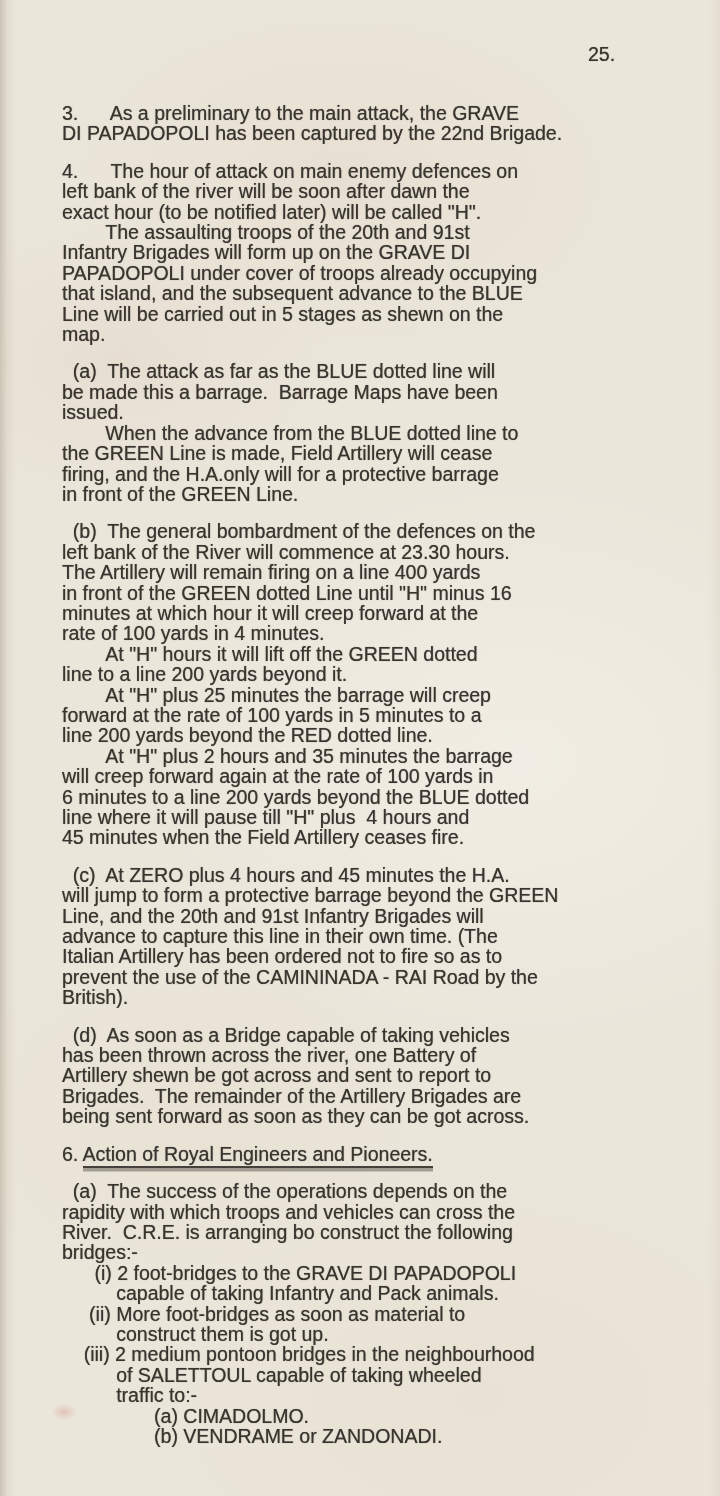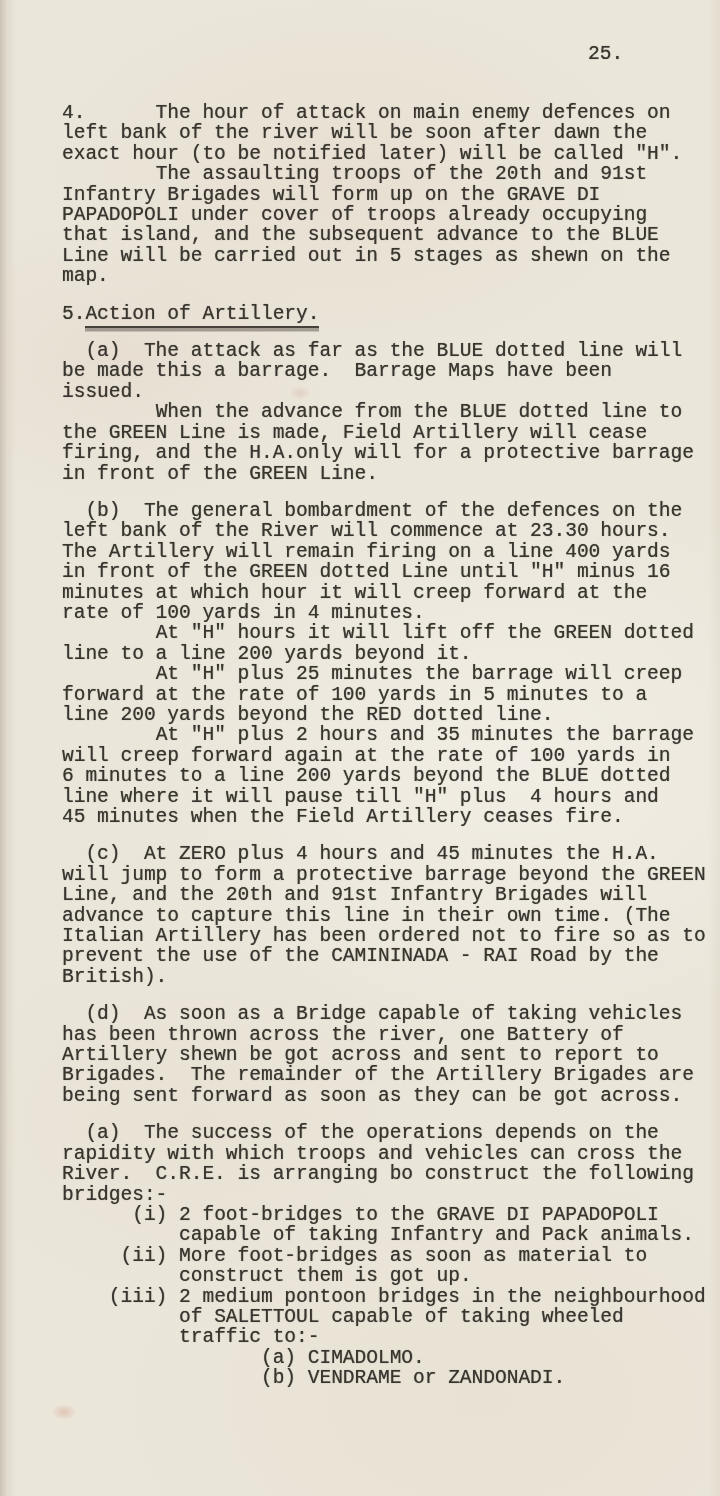--- a/index.html
+++ b/index.html
@@ -24,7 +24,7 @@
       radial-gradient(ellipse 480px 320px at 480px 1400px, rgba(226,216,198,0.30), rgba(226,216,198,0) 75%),
       linear-gradient(to right, rgba(150,140,120,0.38) 0px, rgba(150,140,120,0.12) 7px, rgba(150,140,120,0) 16px),
       linear-gradient(to left, rgba(190,180,160,0.18) 0px, rgba(190,180,160,0) 12px);
-    font-family: Liberation Mono, monospace;
+    font-family: Liberation Sans, sans-serif;
     color: #38352f;
   }
   .typewritten {

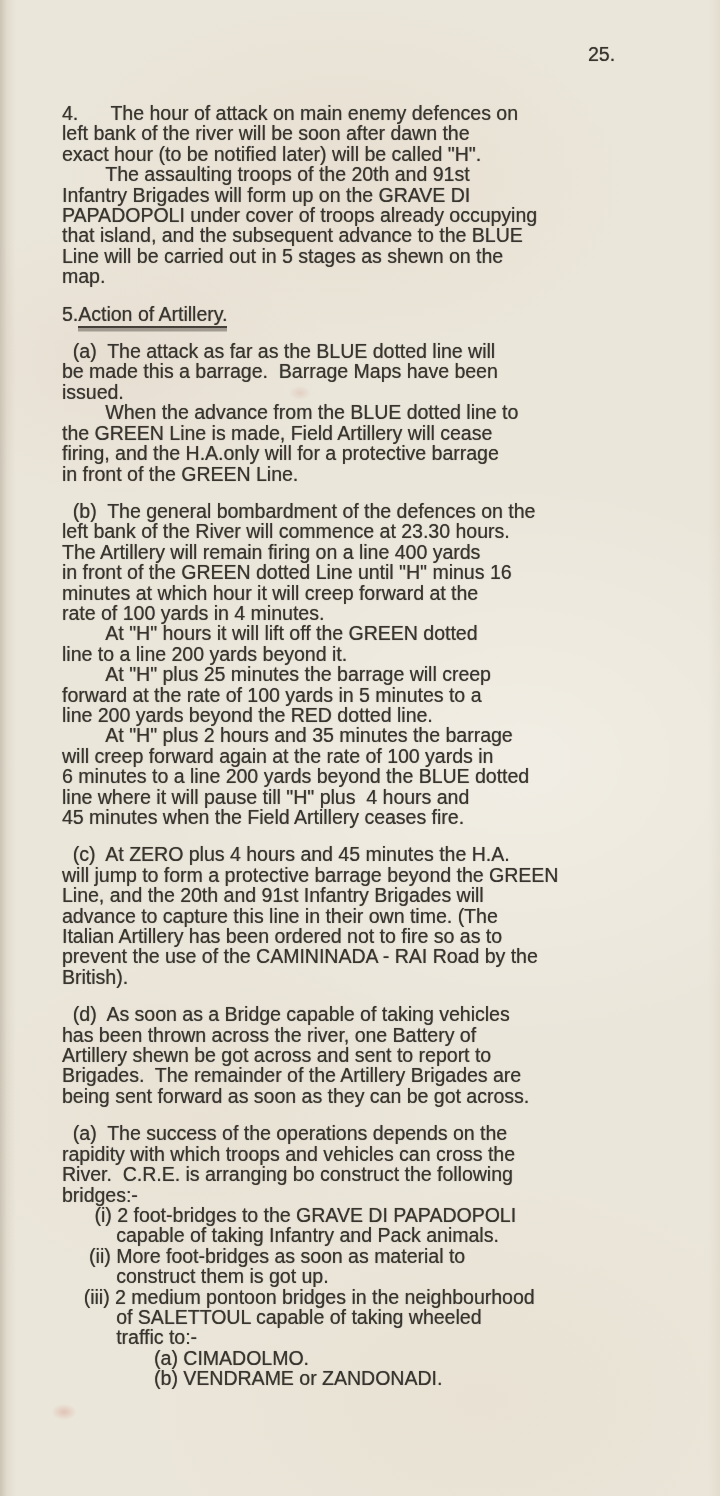--- a/index.html
+++ b/index.html
@@ -67,6 +67,8 @@
 
   <div class="content">
 
+    <div class="typewritten para">3.      As a preliminary to the main attack, the GRAVE
+DI PAPADOPOLI has been captured by the 22nd Brigade.</div>
 
     <div class="typewritten para">4.      The hour of attack on main enemy defences on
 left bank of the river will be soon after dawn the

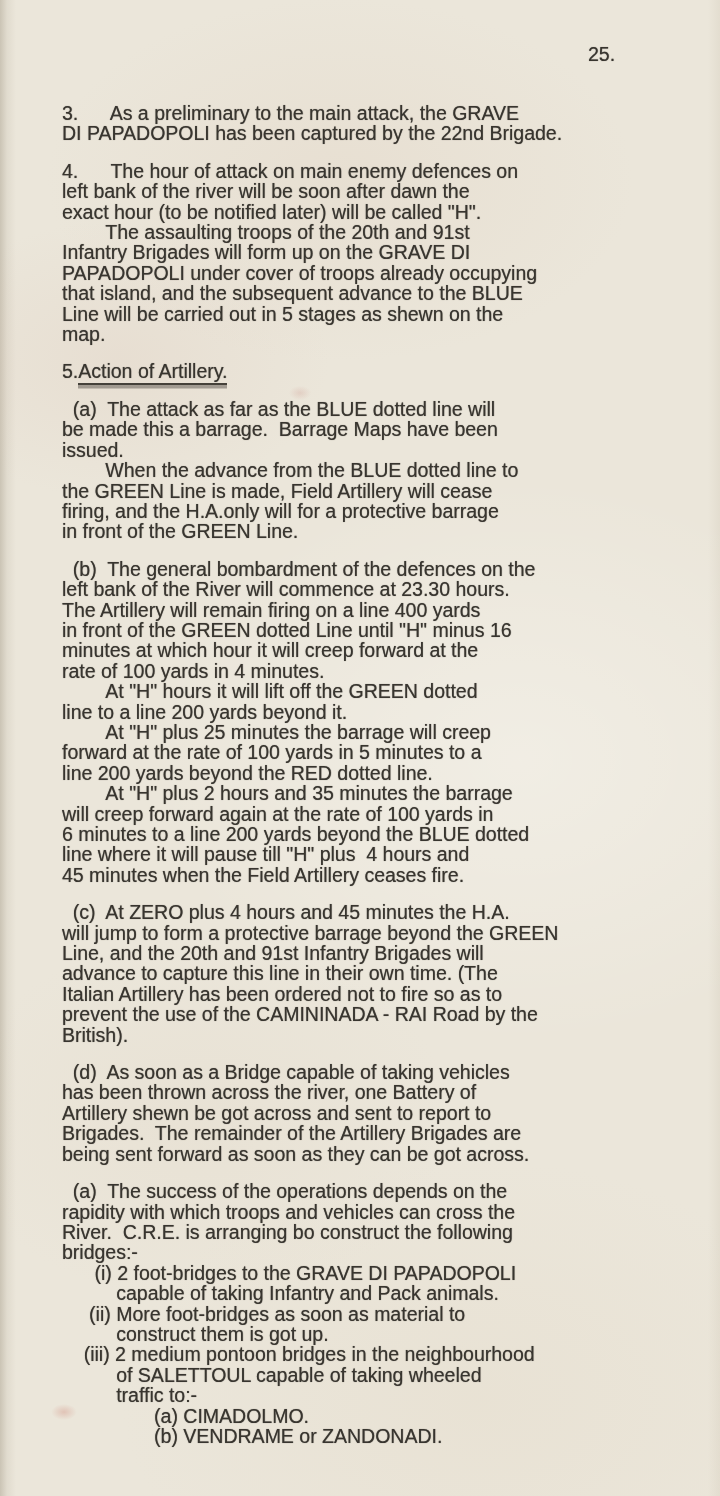--- a/index.html
+++ b/index.html
@@ -80,7 +80,6 @@
 Line will be carried out in 5 stages as shewn on the
 map.</div>
 
-    <div class="typewritten heading"><span>5.</span><span class="underlined">Action of Artillery.</span></div>
 
     <div class="typewritten para">  (a)  The attack as far as the BLUE dotted line will
 be made this a barrage.  Barrage Maps have been

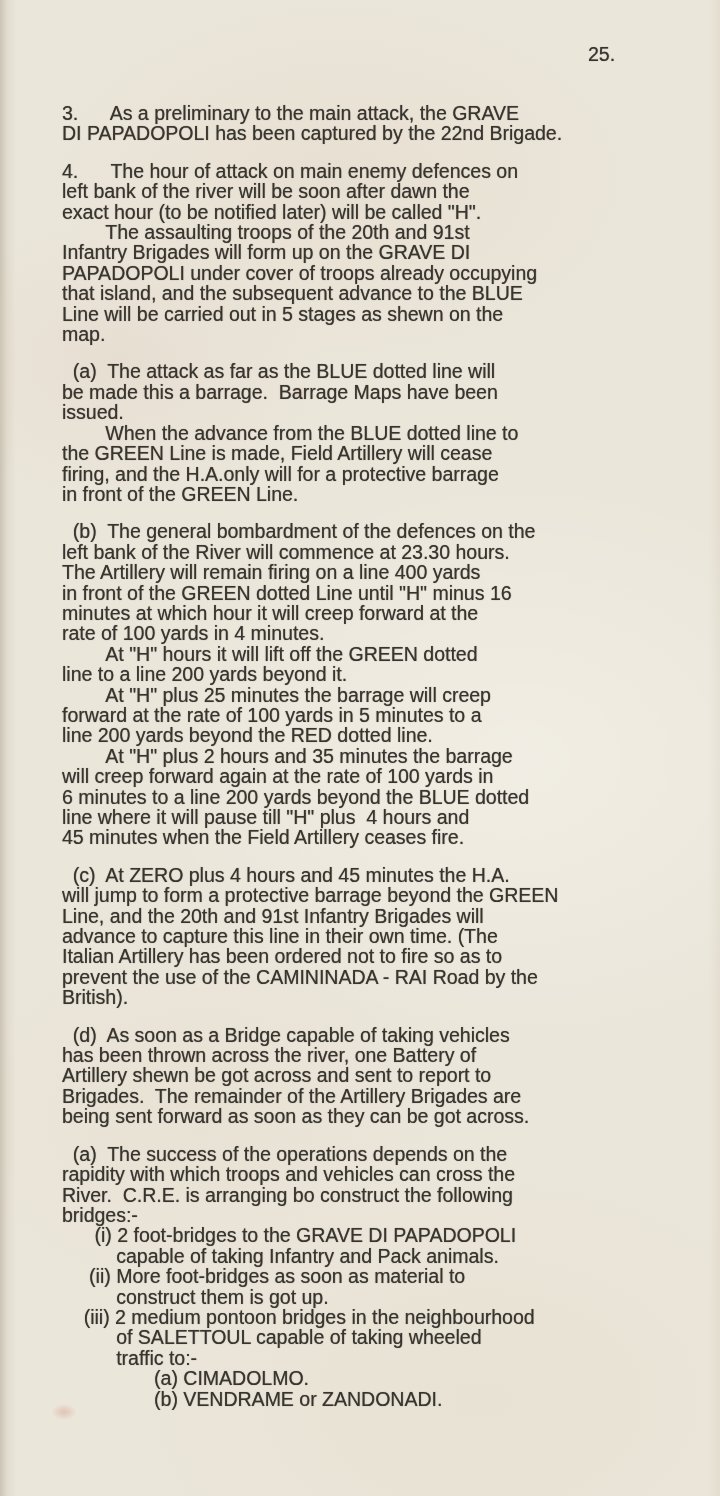--- a/index.html
+++ b/index.html
@@ -120,6 +120,7 @@
 Brigades.  The remainder of the Artillery Brigades are
 being sent forward as soon as they can be got across.</div>
 
+    <div class="typewritten heading"><span>6. </span><span class="underlined">Action of Royal Engineers and Pioneers.</span></div>
 
     <div class="typewritten para">  (a)  The success of the operations depends on the
 rapidity with which troops and vehicles can cross the

